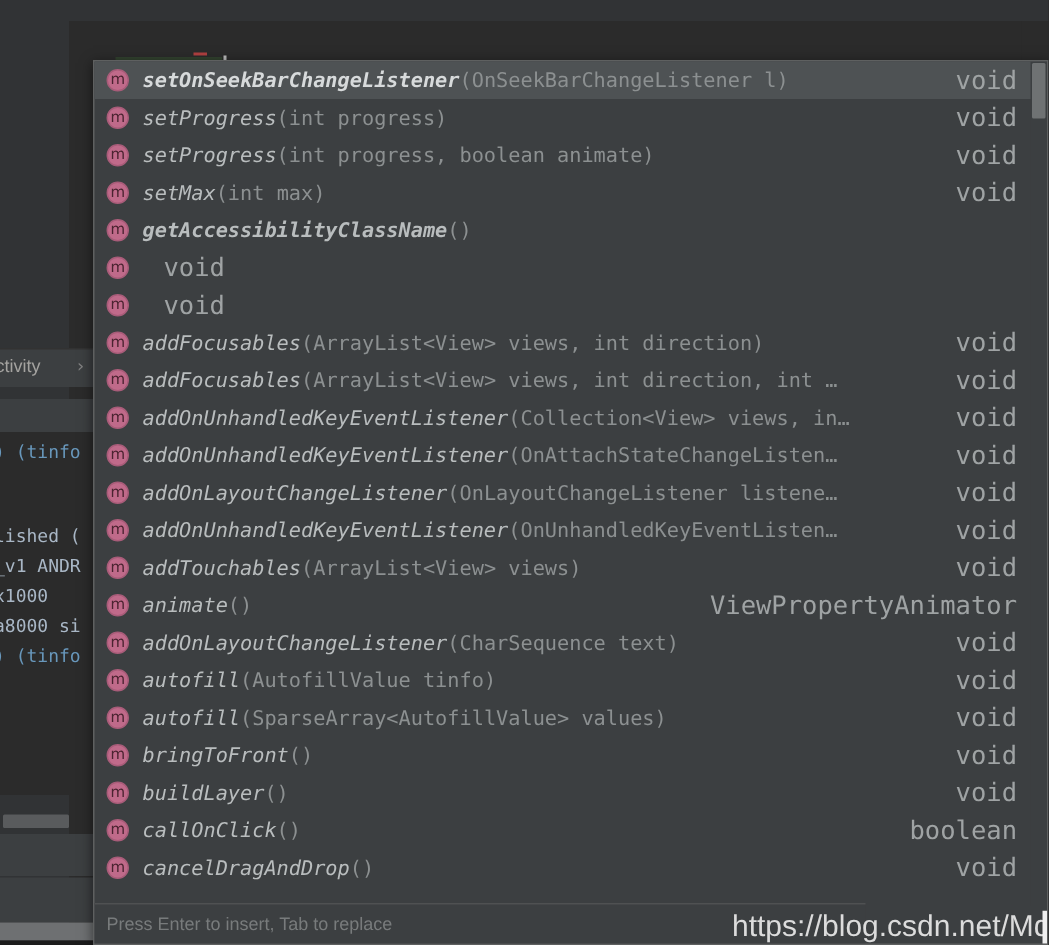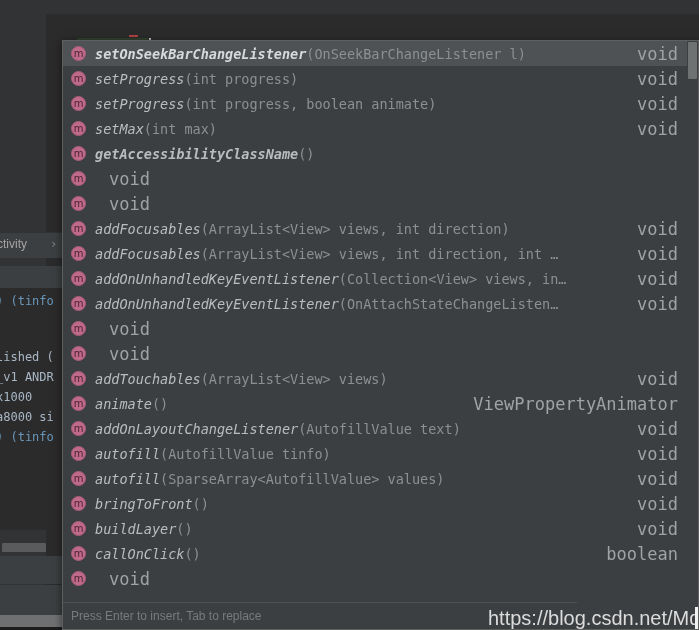--- a/index.html
+++ b/index.html
@@ -268,6 +268,7 @@
         </div>
         <div class="row">
           <span class="micon">m</span>
+          <span class="sig"><span class="name">addOnLayoutChangeListener</span><span class="params">(OnLayoutChangeListener listene…</span></span>
           <span class="ret">void</span>
         </div>
         <div class="row">

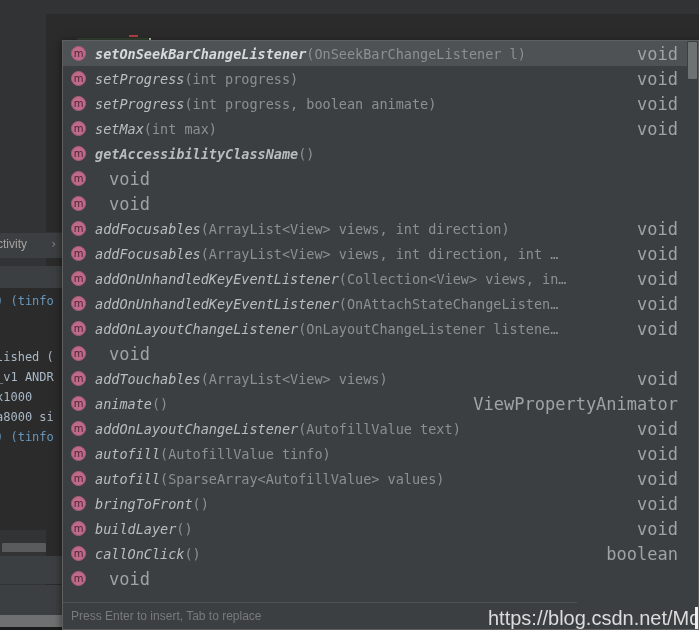--- a/index.html
+++ b/index.html
@@ -273,6 +273,7 @@
         </div>
         <div class="row">
           <span class="micon">m</span>
+          <span class="sig"><span class="name">addOnUnhandledKeyEventListener</span><span class="params">(OnUnhandledKeyEventListen…</span></span>
           <span class="ret">void</span>
         </div>
         <div class="row">

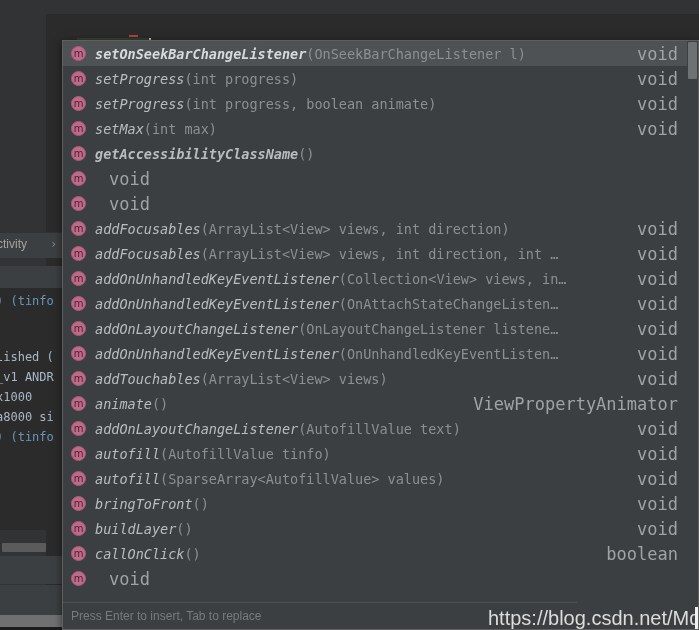--- a/index.html
+++ b/index.html
@@ -288,7 +288,7 @@
         </div>
         <div class="row">
           <span class="micon">m</span>
-          <span class="sig"><span class="name">addOnLayoutChangeListener</span><span class="params">(AutofillValue text)</span></span>
+          <span class="sig"><span class="name">addOnLayoutChangeListener</span><span class="params">(CharSequence text)</span></span>
           <span class="ret">void</span>
         </div>
         <div class="row">

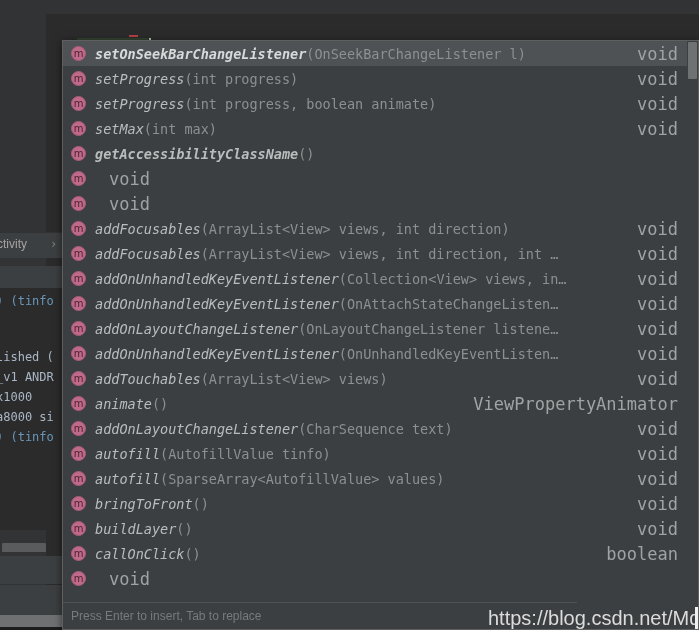--- a/index.html
+++ b/index.html
@@ -318,6 +318,7 @@
         </div>
         <div class="row">
           <span class="micon">m</span>
+          <span class="sig"><span class="name">cancelDragAndDrop</span><span class="params">()</span></span>
           <span class="ret">void</span>
         </div>
       </div>

